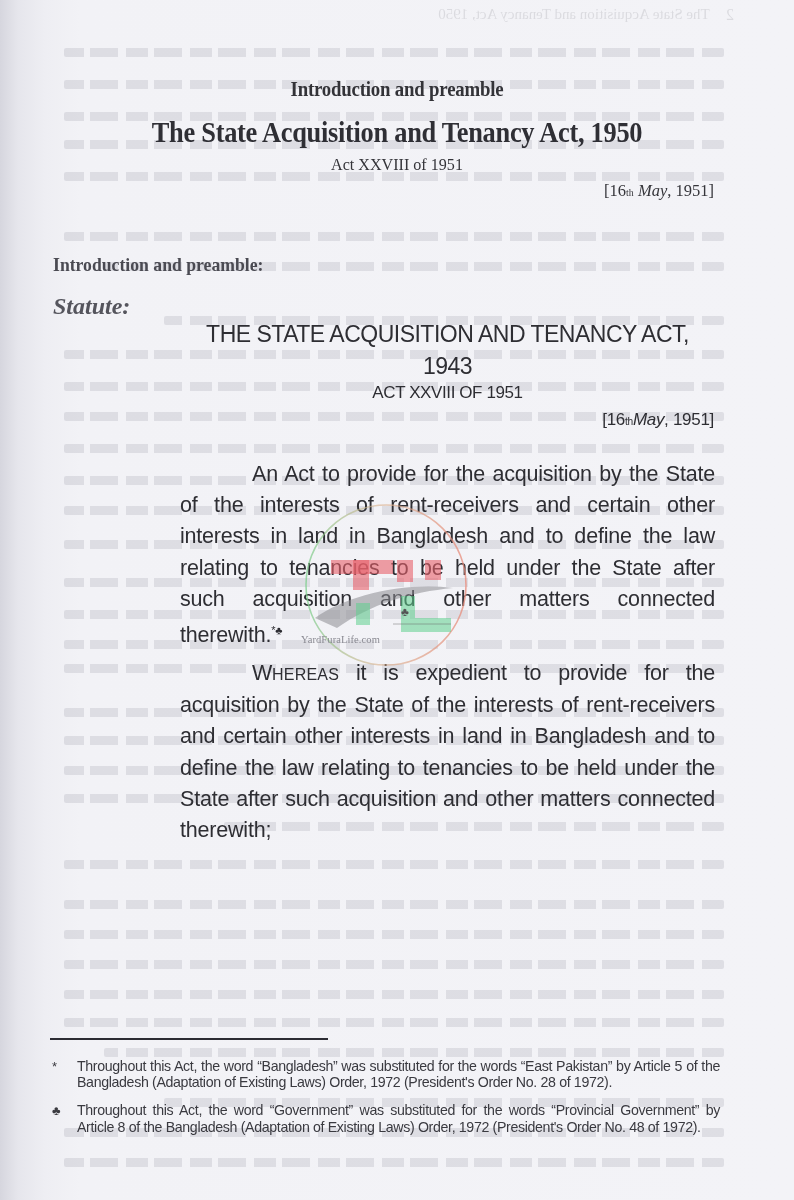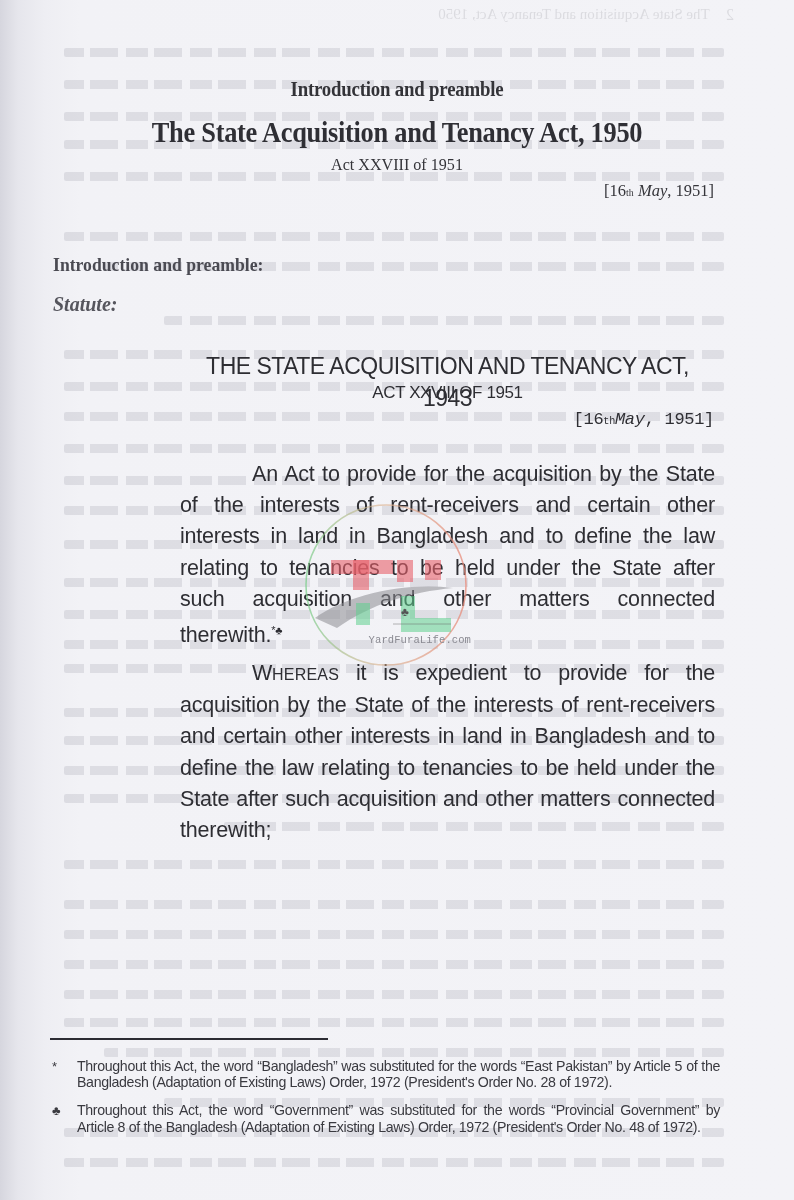--- a/index.html
+++ b/index.html
@@ -100,7 +100,7 @@
   }
   .statute-label {
     top: 293px; left: 53px;
-    font-size: 20px;
+    font-size: 24px;
     font-weight: bold;
     font-style: italic;
     color: #55555d;

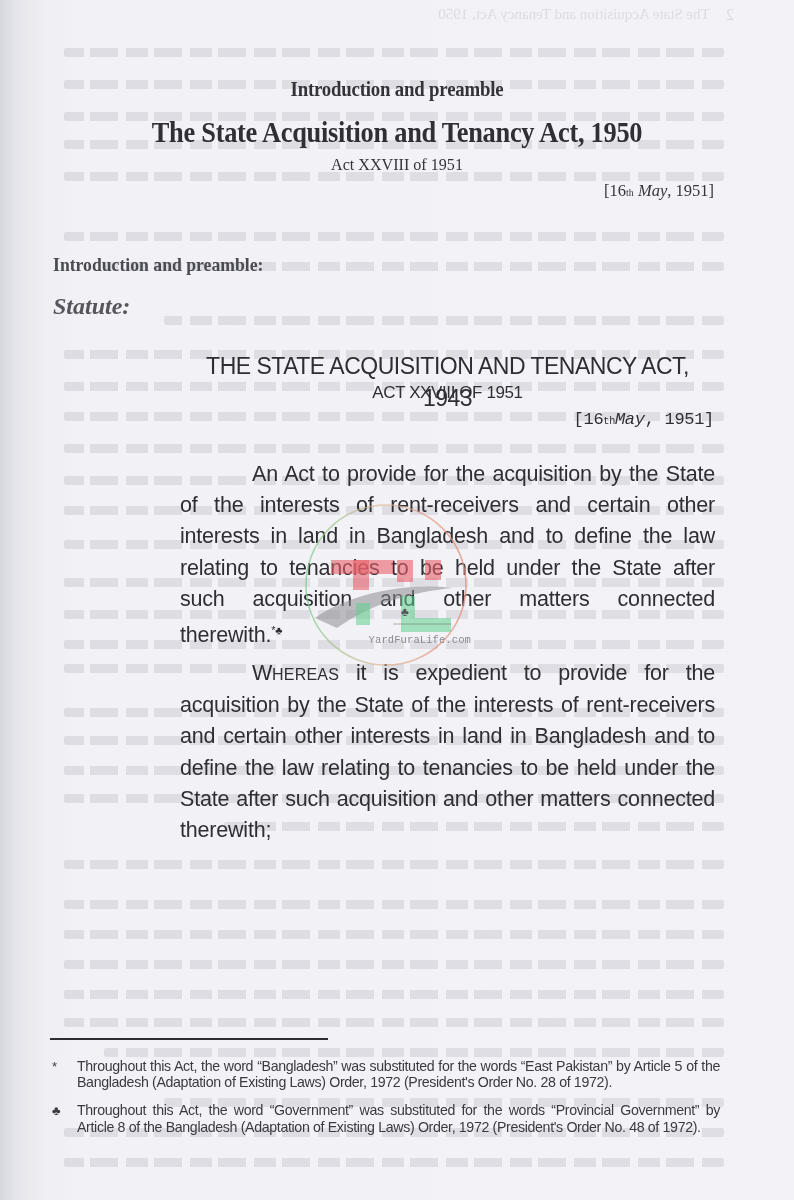--- a/index.html
+++ b/index.html
@@ -113,7 +113,6 @@
     color: #2e2e33;
     line-height: 32px;
     letter-spacing: -0.5px;
-    margin-top: 32px;
   }
   .statute-actno {
     top: 383px; left: 180px; width: 535px;

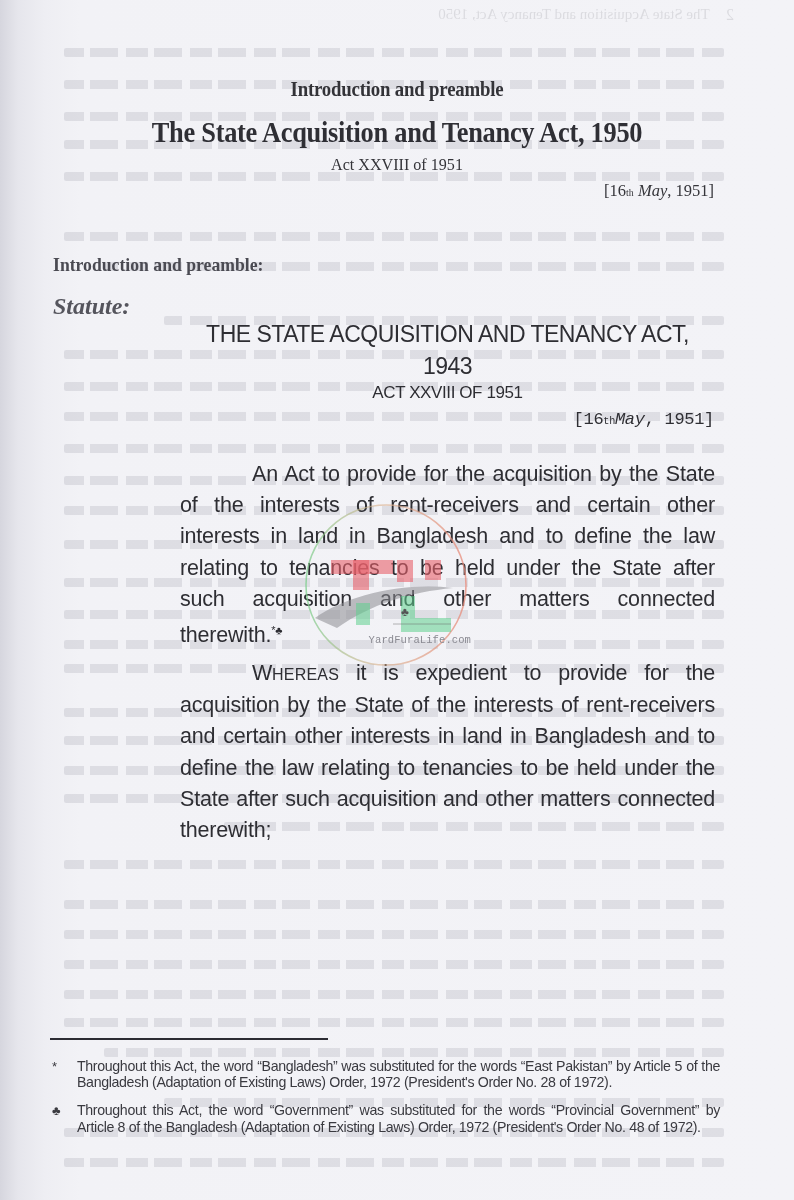--- a/index.html
+++ b/index.html
@@ -126,7 +126,6 @@
     font-size: 17px;
     color: #2e2e33;
     letter-spacing: -0.3px;
-    font-family: Liberation Mono, monospace;
   }
   .date-sans i { font-style: italic; }
 

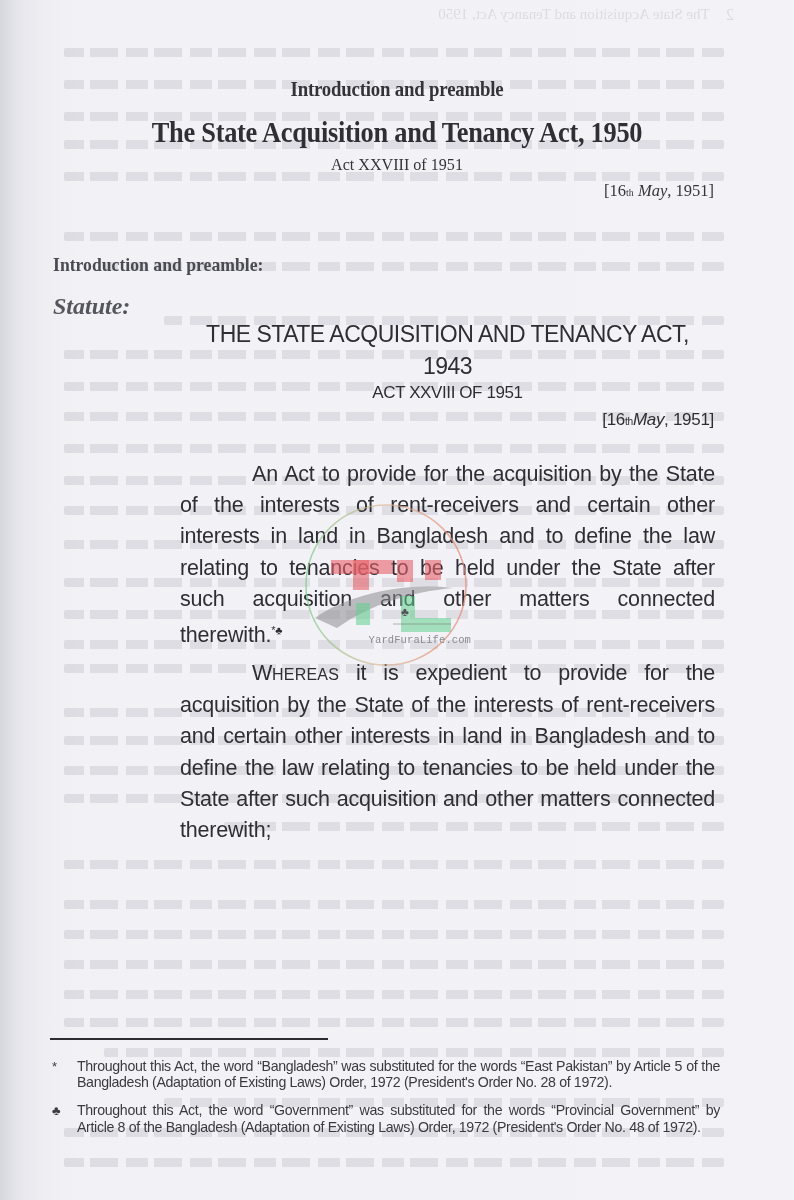--- a/index.html
+++ b/index.html
@@ -187,8 +187,8 @@
   .wm-text {
     position: absolute;
     left: 0; width: 170px; top: 134px;
-    text-align: right;
-    font-family: Liberation Mono, monospace;
+    text-align: left;
+    font-family: Liberation Serif, serif;
     font-size: 10.5px;
     color: #8a8a92;
     letter-spacing: 0.1px;

